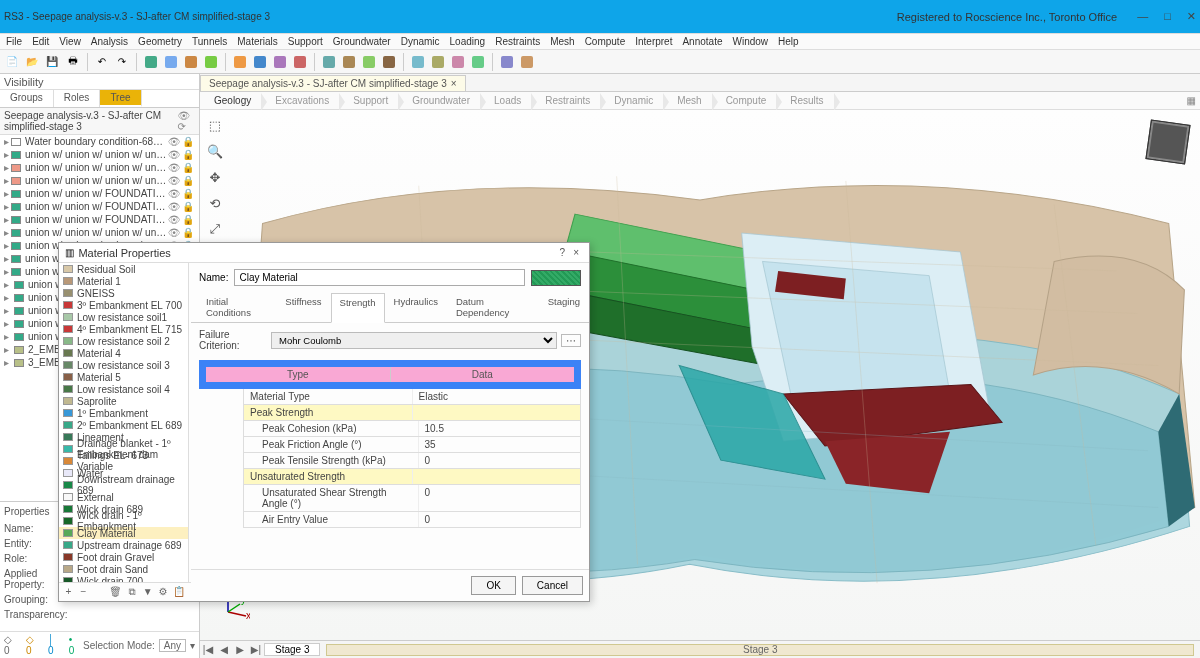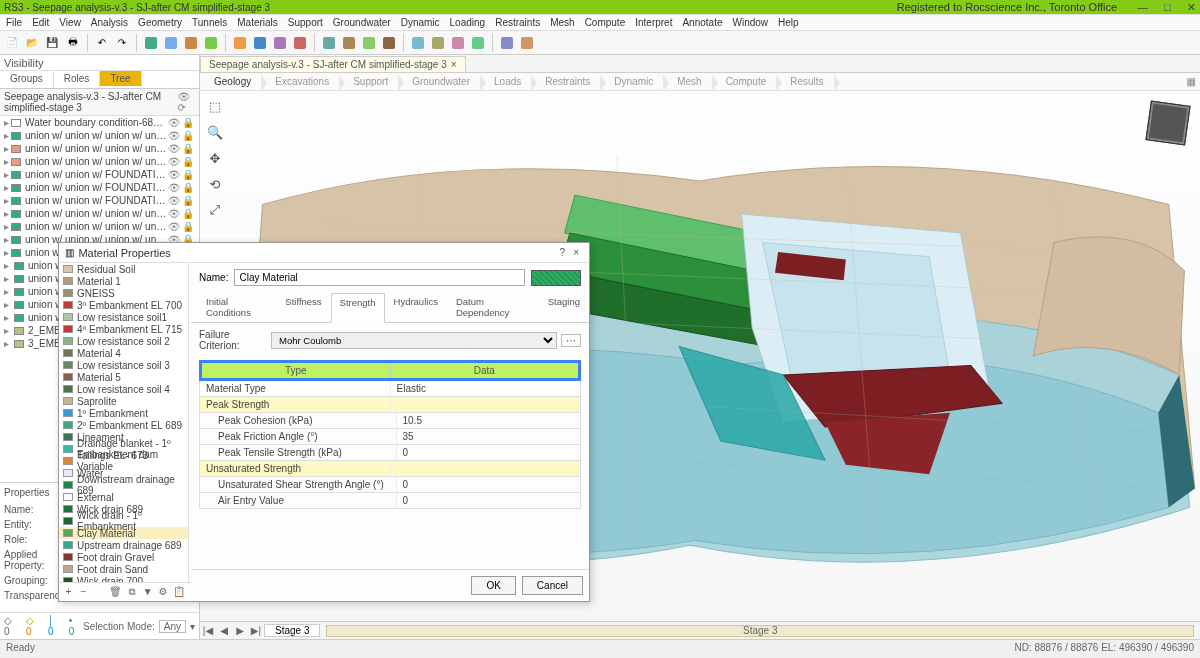--- a/index.html
+++ b/index.html
@@ -4,7 +4,7 @@
 <style>
 * { box-sizing: border-box; margin: 0; padding: 0; font-family: "Segoe UI", Tahoma, sans-serif; font-size: 10px; }
 body { background: #f0f0f0; width: 1200px; height: 658px; overflow: hidden; position: relative; }
-.titlebar { height: 15px; background: #84cc16; display: flex; align-items: center; padding: 0 4px; border-bottom: 1px solid #ddd; }
+.titlebar { height: 34px; background: #0ea5e9; display: flex; align-items: center; padding: 0 4px; border-bottom: 1px solid #ddd; }
 .titlebar .title { flex: 1; font-size: 10px; color: #333; }
 .titlebar .reg { font-size: 11px; color: #333; margin-right: 20px; }
 .window-controls { display: flex; gap: 16px; }

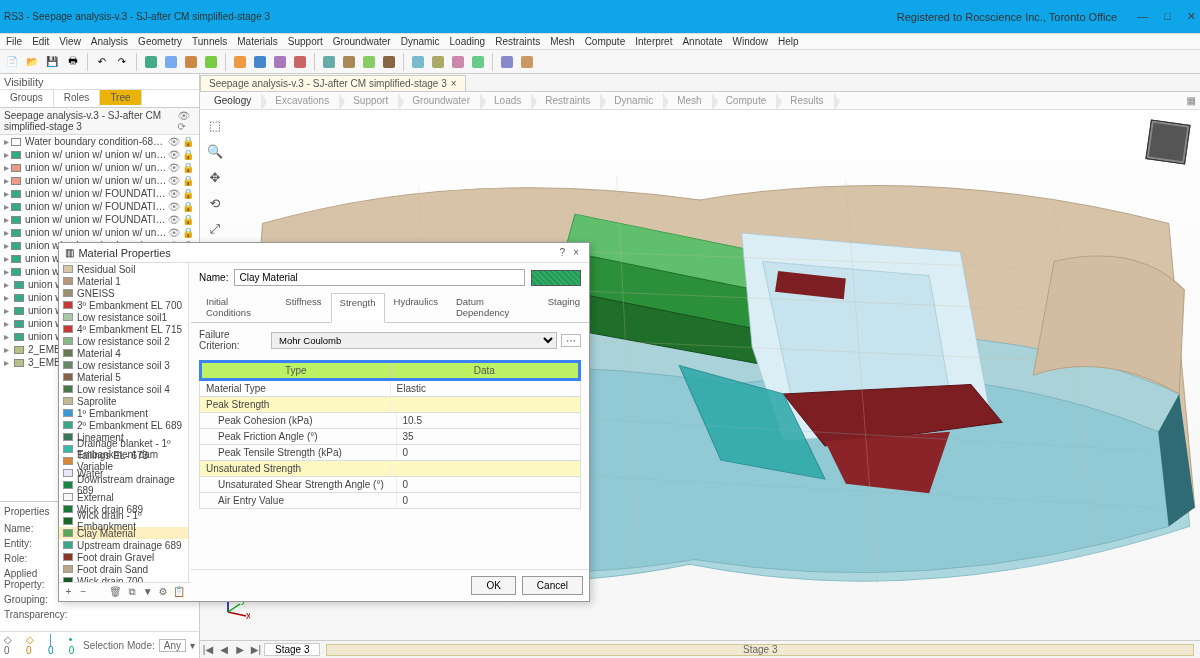--- a/index.html
+++ b/index.html
@@ -68,7 +68,7 @@
 .form-row { display:flex; align-items:center; margin-bottom:3px; font-size:9.5px; color:#444;}
 .form-row .flbl { width:72px; }
 .form-row select, .form-row input { border:1px solid #bbb; padding:1px 3px; font-size:9.5px; flex:1;}
-.grid-hdr { display:flex; background:#bef264; border:3px solid #3b82f6; font-size:9px; color:#555;justify-content:space-between; }
+.grid-hdr { display:flex; background:#f9a8d4; border:7px solid #3b82f6; font-size:9px; color:#555;justify-content:space-between; }
 .grid-hdr div { padding:2px 6px; }
 .grid-hdr .col1 { flex:1; text-align:center; border-right:1px solid #ccc;}
 .grid-hdr .col2 { flex:1; text-align:center;}

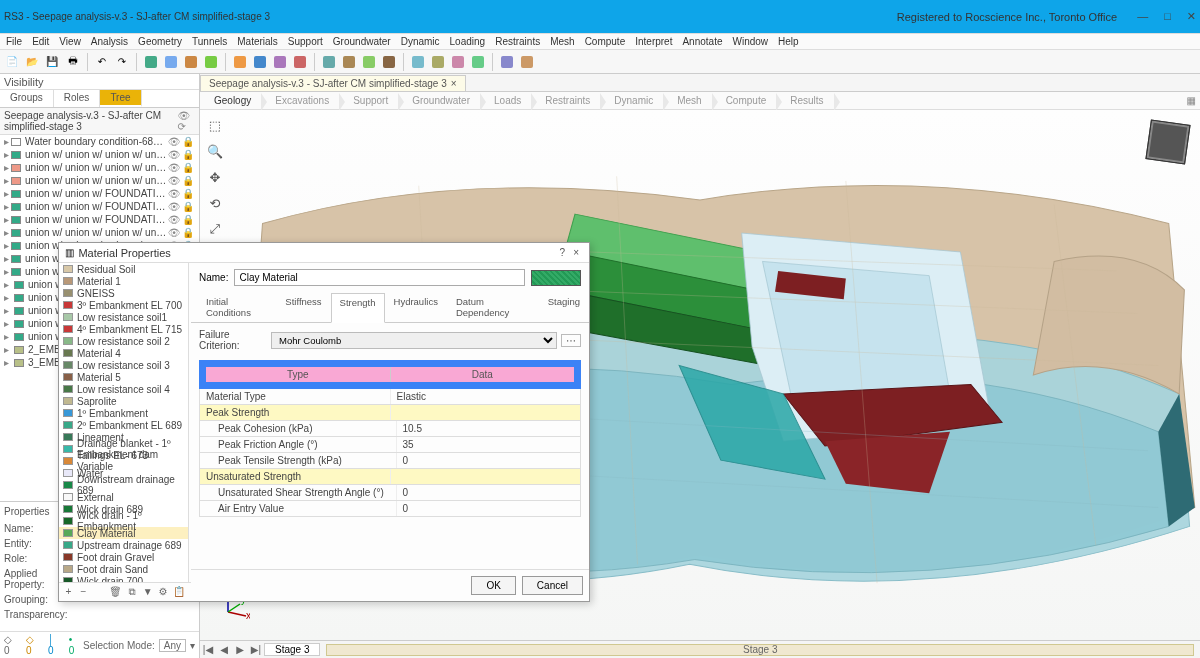--- a/index.html
+++ b/index.html
@@ -72,7 +72,7 @@
 .grid-hdr div { padding:2px 6px; }
 .grid-hdr .col1 { flex:1; text-align:center; border-right:1px solid #ccc;}
 .grid-hdr .col2 { flex:1; text-align:center;}
-.grid-row { display:flex; border:1px solid #ddd; border-top:none; font-size:9px; color:#444;}
+.grid-row { display:flex; border:1px solid #ddd; border-top:none; font-size:9px; color:#444;margin-left:44px;}
 .grid-row div { padding:2px 6px; }
 .grid-row .col1 { flex:1; border-right:1px solid #eee;}
 .grid-row .col2 { flex:1;}

